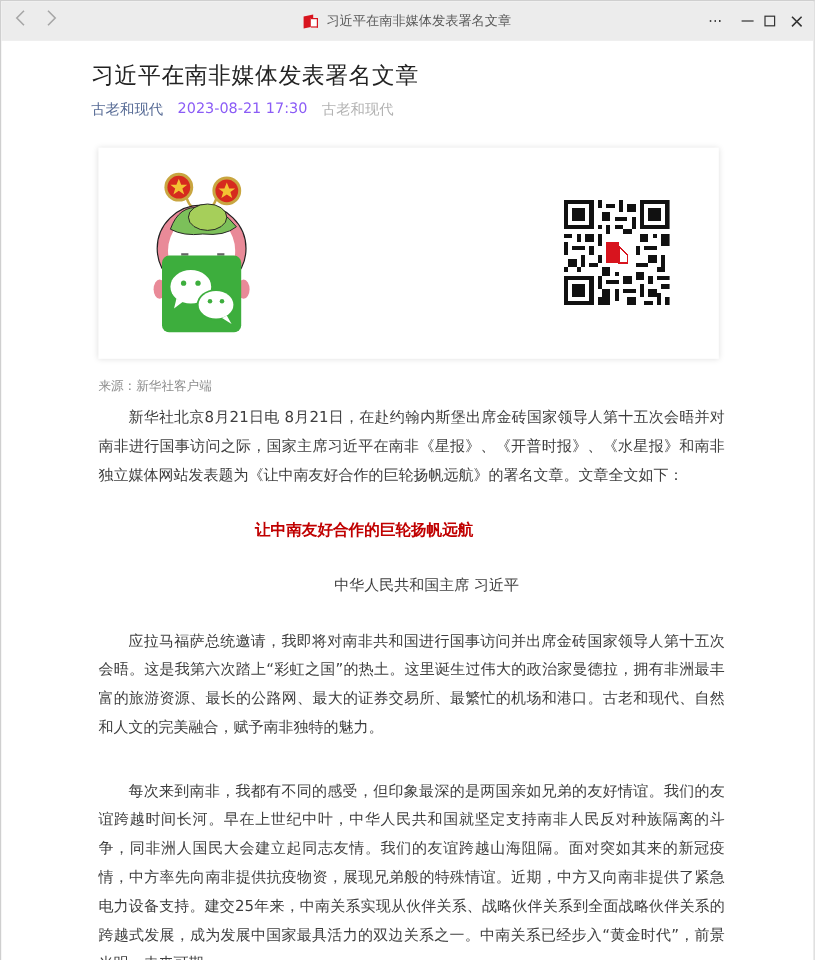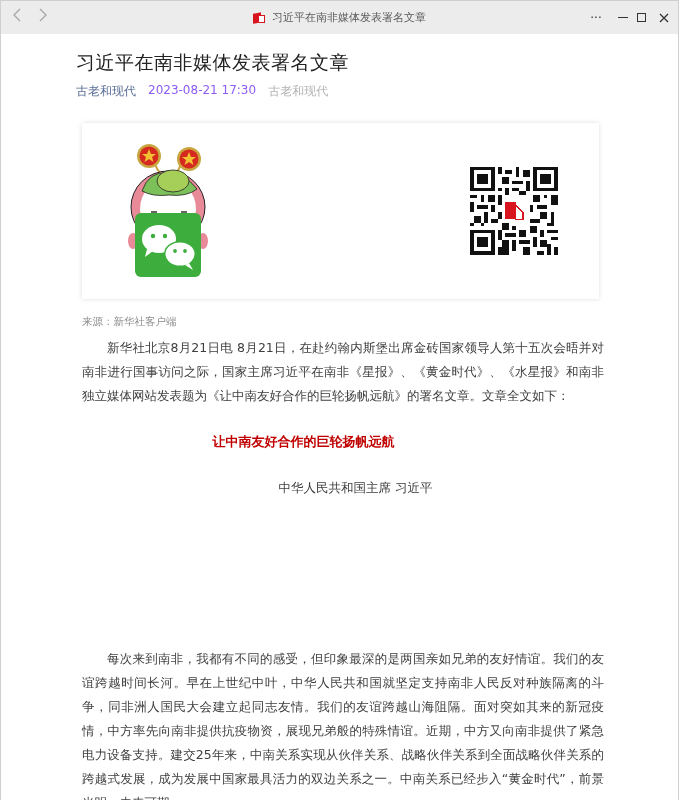--- a/index.html
+++ b/index.html
@@ -194,7 +194,7 @@
     </div>
     <div class="source">来源：新华社客户端</div>
 
-    <p class="para p1">新华社北京8月21日电 8月21日，在赴约翰内斯堡出席金砖国家领导人第十五次会晤并对南非进行国事访问之际，国家主席习近平在南非《星报》、《黄金时代》、《水星报》和南非独立媒体网站发表题为《让中南友好合作的巨轮扬帆远航》的署名文章。文章全文如下：</p>
+    <p class="para p1">新华社北京8月21日电 8月21日，在赴约翰内斯堡出席金砖国家领导人第十五次会晤并对南非进行国事访问之际，国家主席习近平在南非《星报》、《开普时报》、《水星报》和南非独立媒体网站发表题为《让中南友好合作的巨轮扬帆远航》的署名文章。文章全文如下：</p>
     <div class="subtitle">让中南友好合作的巨轮扬帆远航</div>
     <div class="byline">中华人民共和国主席 习近平</div>
     <p class="para p3">每次来到南非，我都有不同的感受，但印象最深的是两国亲如兄弟的友好情谊。我们的友谊跨越时间长河。早在上世纪中叶，中华人民共和国就坚定支持南非人民反对种族隔离的斗争，同非洲人国民大会建立起同志友情。我们的友谊跨越山海阻隔。面对突如其来的新冠疫情，中方率先向南非提供抗疫物资，展现兄弟般的特殊情谊。近期，中方又向南非提供了紧急电力设备支持。建交25年来，中南关系实现从伙伴关系、战略伙伴关系到全面战略伙伴关系的跨越式发展，成为发展中国家最具活力的双边关系之一。中南关系已经步入“黄金时代”，前景光明，未来可期。</p>

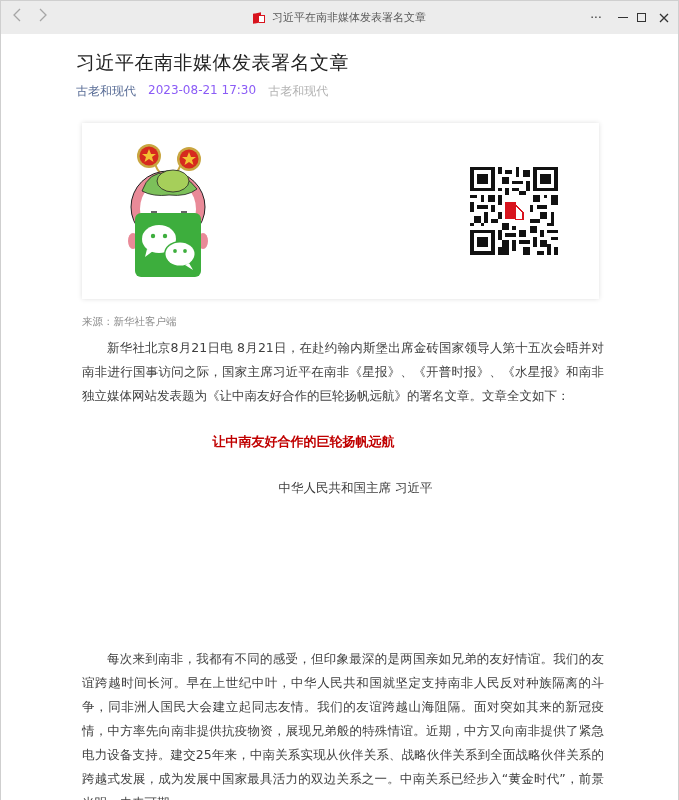--- a/index.html
+++ b/index.html
@@ -197,6 +197,7 @@
     <p class="para p1">新华社北京8月21日电 8月21日，在赴约翰内斯堡出席金砖国家领导人第十五次会晤并对南非进行国事访问之际，国家主席习近平在南非《星报》、《开普时报》、《水星报》和南非独立媒体网站发表题为《让中南友好合作的巨轮扬帆远航》的署名文章。文章全文如下：</p>
     <div class="subtitle">让中南友好合作的巨轮扬帆远航</div>
     <div class="byline">中华人民共和国主席 习近平</div>
+    <p class="para p2">应拉马福萨总统邀请，我即将对南非共和国进行国事访问并出席金砖国家领导人第十五次会晤。这是我第六次踏上“彩虹之国”的热土。这里诞生过伟大的政治家曼德拉，拥有非洲最丰富的旅游资源、最长的公路网、最大的证券交易所、最繁忙的机场和港口。古老和现代、自然和人文的完美融合，赋予南非独特的魅力。</p>
     <p class="para p3">每次来到南非，我都有不同的感受，但印象最深的是两国亲如兄弟的友好情谊。我们的友谊跨越时间长河。早在上世纪中叶，中华人民共和国就坚定支持南非人民反对种族隔离的斗争，同非洲人国民大会建立起同志友情。我们的友谊跨越山海阻隔。面对突如其来的新冠疫情，中方率先向南非提供抗疫物资，展现兄弟般的特殊情谊。近期，中方又向南非提供了紧急电力设备支持。建交25年来，中南关系实现从伙伴关系、战略伙伴关系到全面战略伙伴关系的跨越式发展，成为发展中国家最具活力的双边关系之一。中南关系已经步入“黄金时代”，前景光明，未来可期。</p>
   </div>
 </div>

